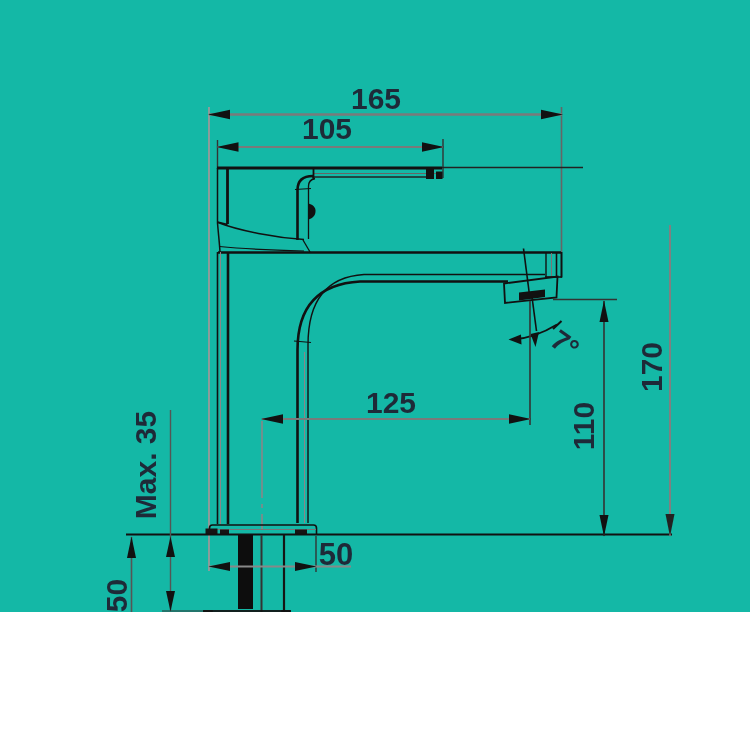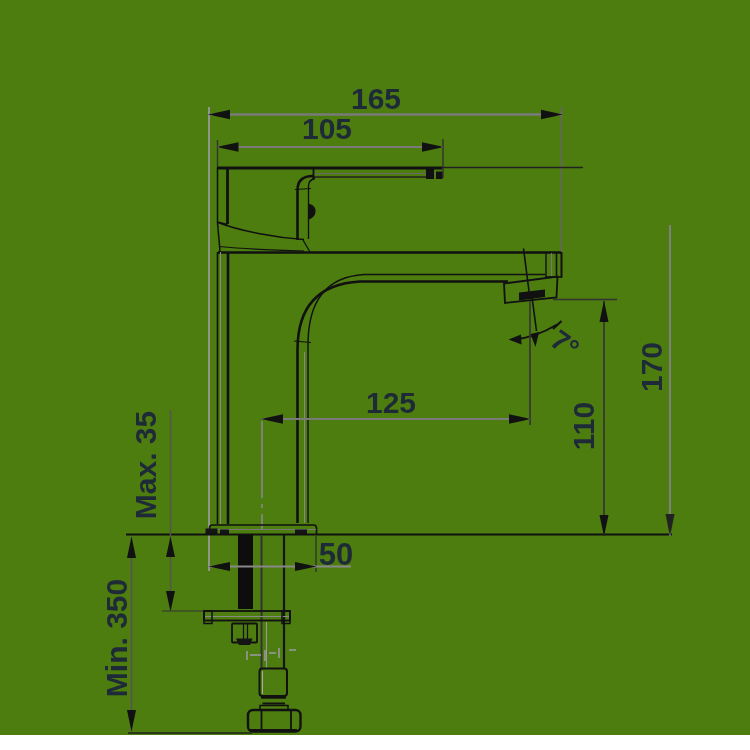--- a/index.html
+++ b/index.html
@@ -3,7 +3,7 @@
 <meta charset="utf-8">
 <style>
   html,body{margin:0;padding:0;background:#fff;}
-  .page{width:750px;height:735px;position:relative;background:#4d7c0f;overflow:hidden;}
+  .page{width:750px;height:612px;position:relative;background:#14b8a6;overflow:hidden;}
   svg{position:absolute;left:0;top:0;}
   text{font-family:"Liberation Sans",sans-serif;font-weight:bold;fill:#1e2a38;}
 </style>

